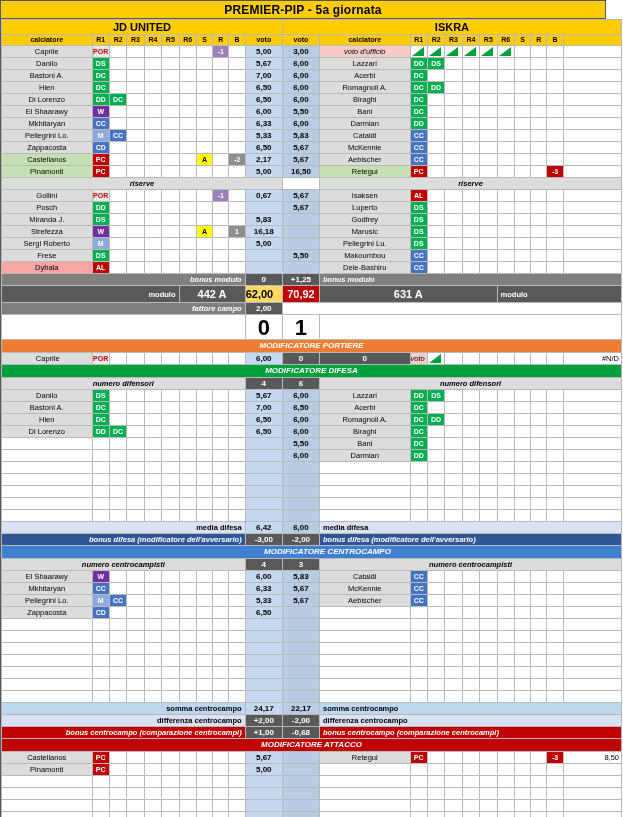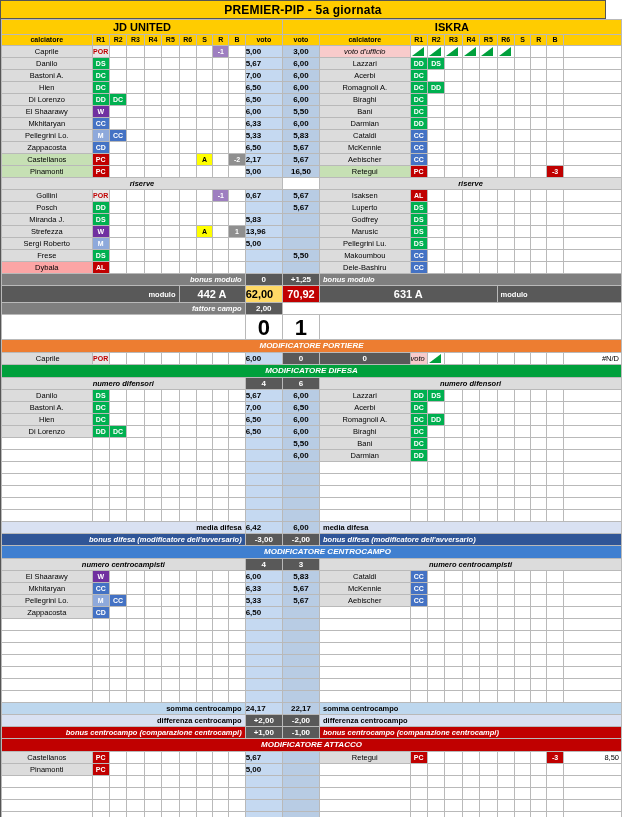--- a/index.html
+++ b/index.html
@@ -12,7 +12,7 @@
   .teamhdr{background:#ffcc00;font-weight:bold;font-size:11px;text-align:center;height:14px;line-height:14px;}
   .colhdr{background:#ffcc00;font-weight:bold;font-size:7px;text-align:center;height:10px;line-height:10px;}
   .nm{background:#dcdcdc;text-align:center;font-size:7.5px;}
-  .voto{background:#c5d9f1;font-weight:bold;font-size:8px;}
+  .voto{background:#c5d9f1;text-align:center;font-weight:bold;font-size:8px;}
   .votoB{background:#b8cce4;text-align:center;font-weight:bold;font-size:8px;}
   .rolebox{text-align:center;font-weight:bold;font-size:7px;color:#fff;}
   .r-por{background:#e8e8e8;color:#c00000;}

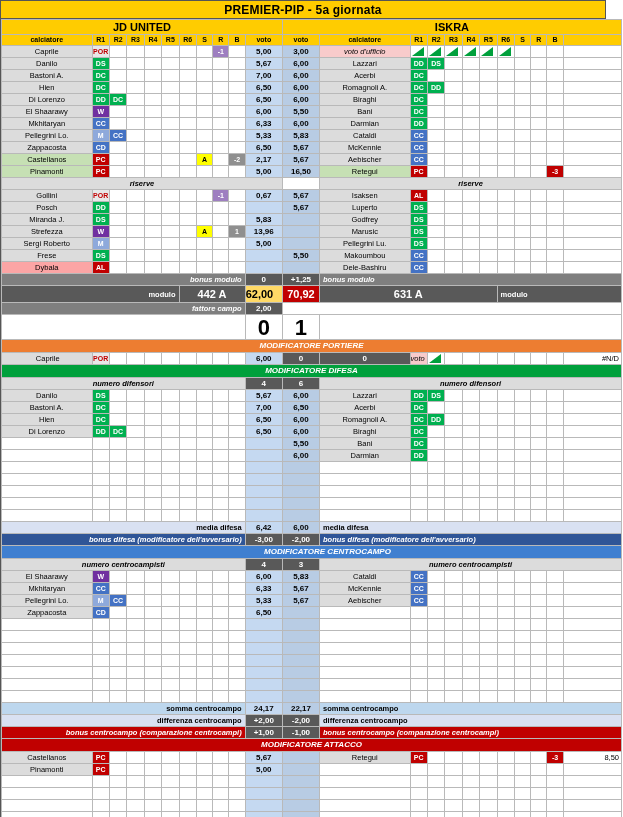--- a/index.html
+++ b/index.html
@@ -525,7 +525,7 @@
           <td class="yellowcard">A</td>
           <td class="blank"></td>
           <td class="grayv">1</td>
-          <td class="voto">13,96</td>
+          <td class="voto">16,18</td>
           <td class="votoB"></td>
           <td class="nm ">Marusic</td>
           <td class="rolebox r-ds">DS</td>

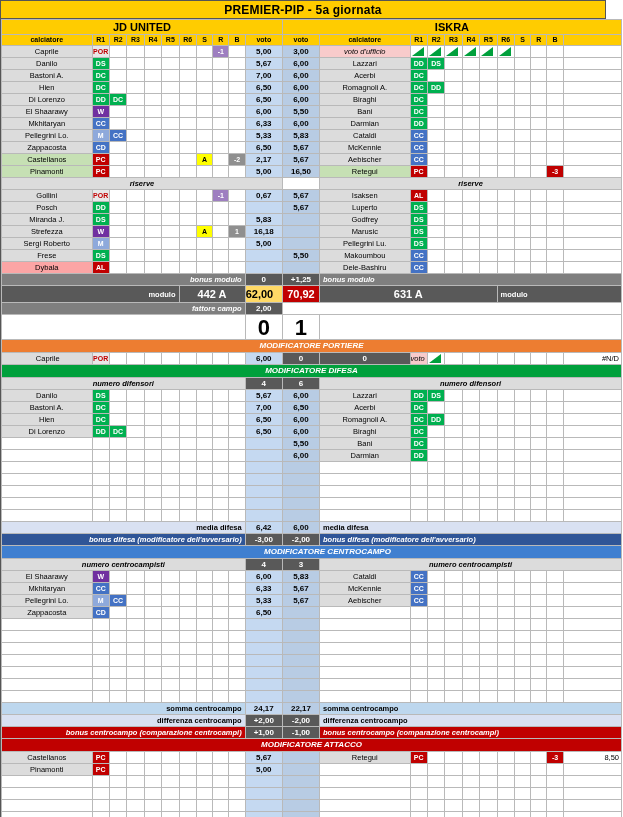--- a/index.html
+++ b/index.html
@@ -1293,7 +1293,7 @@
     <tr>
       <td class="redbar" colspan="10">bonus centrocampo (comparazione centrocampi)</td>
       <td class="bonuscell">+1,00</td>
-      <td class="bonuscell">-1,00</td>
+      <td class="bonuscell">-0,68</td>
       <td class="redbar2" colspan="11">bonus centrocampo (comparazione centrocampi)</td>
     </tr>
 

